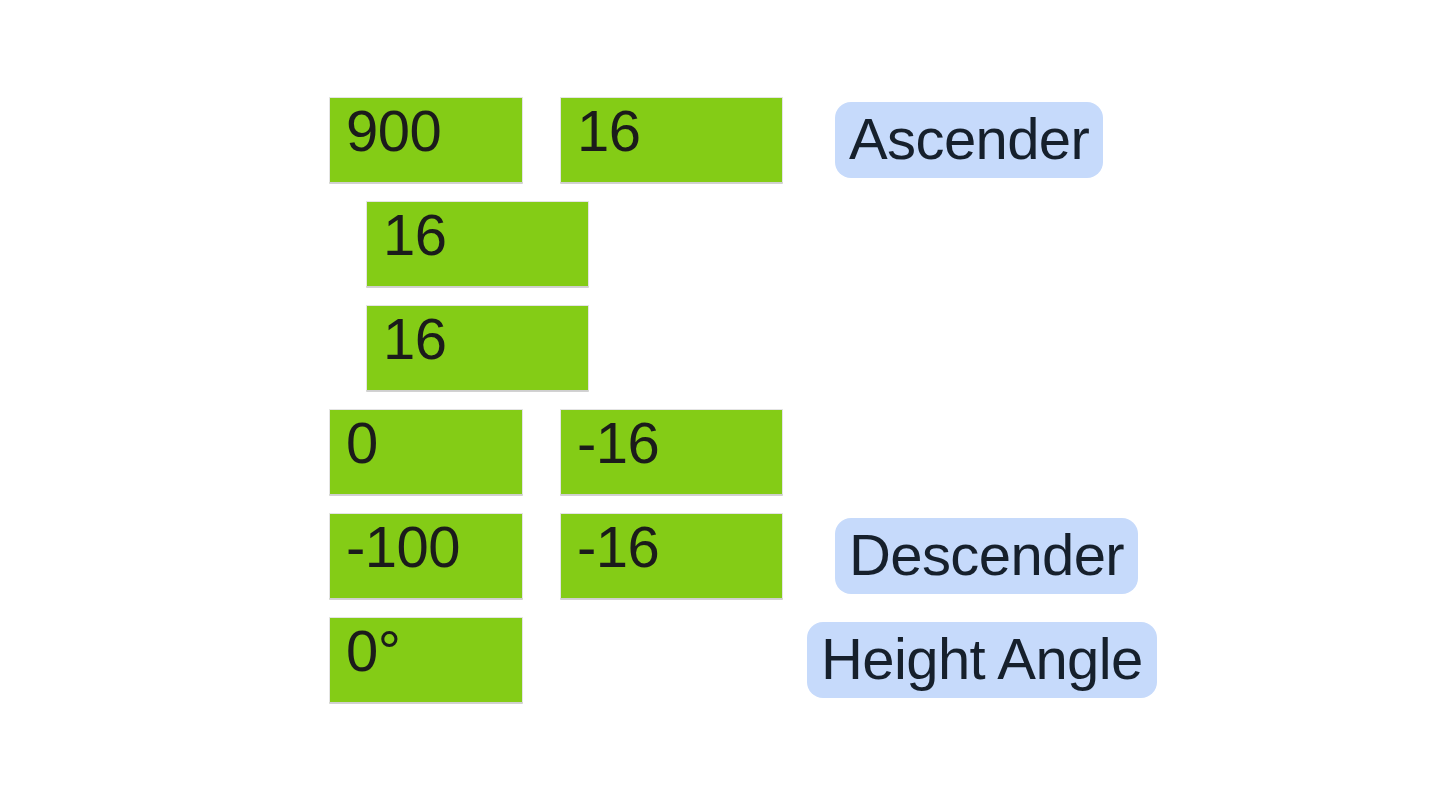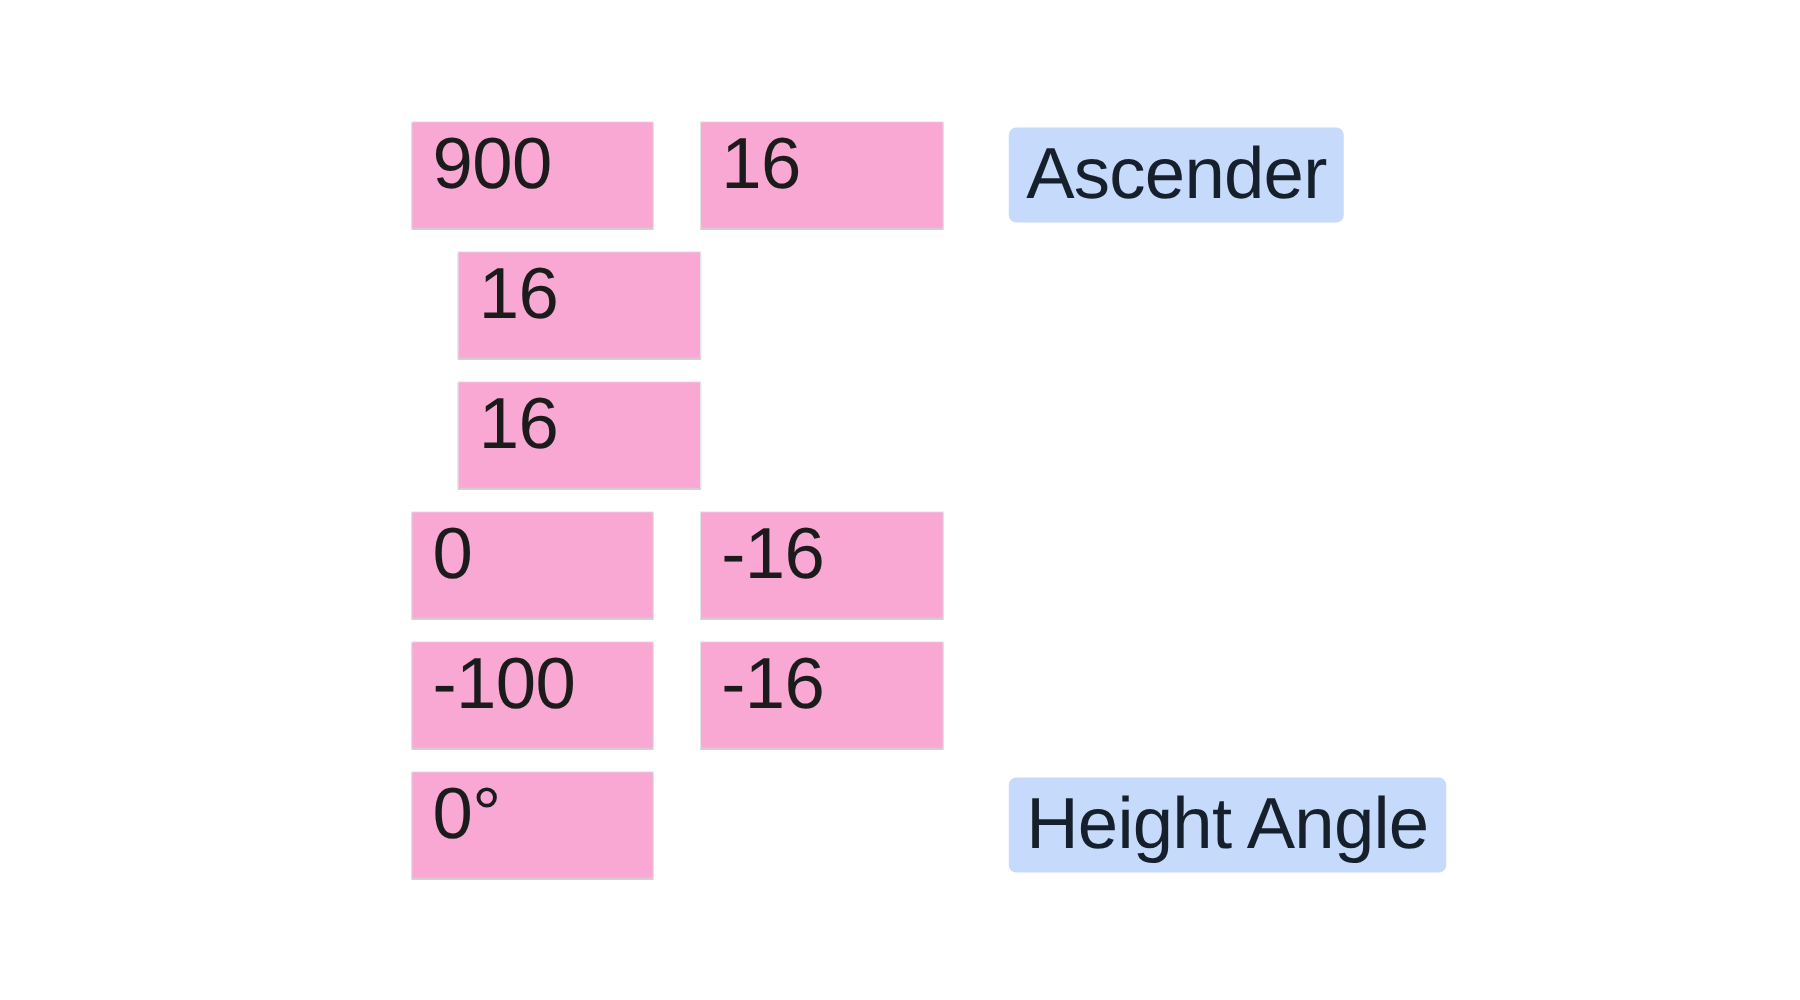--- a/index.html
+++ b/index.html
@@ -35,7 +35,7 @@
   .field {
     box-sizing: border-box;
     height: 86px;
-    background: #f9a8d4;
+    background: #84cc16;
     border: 1px solid #e4e4e4;
     border-bottom: 1px solid #cfcfcf;
     box-shadow: 0 1px 0 0 #d2d2d2;

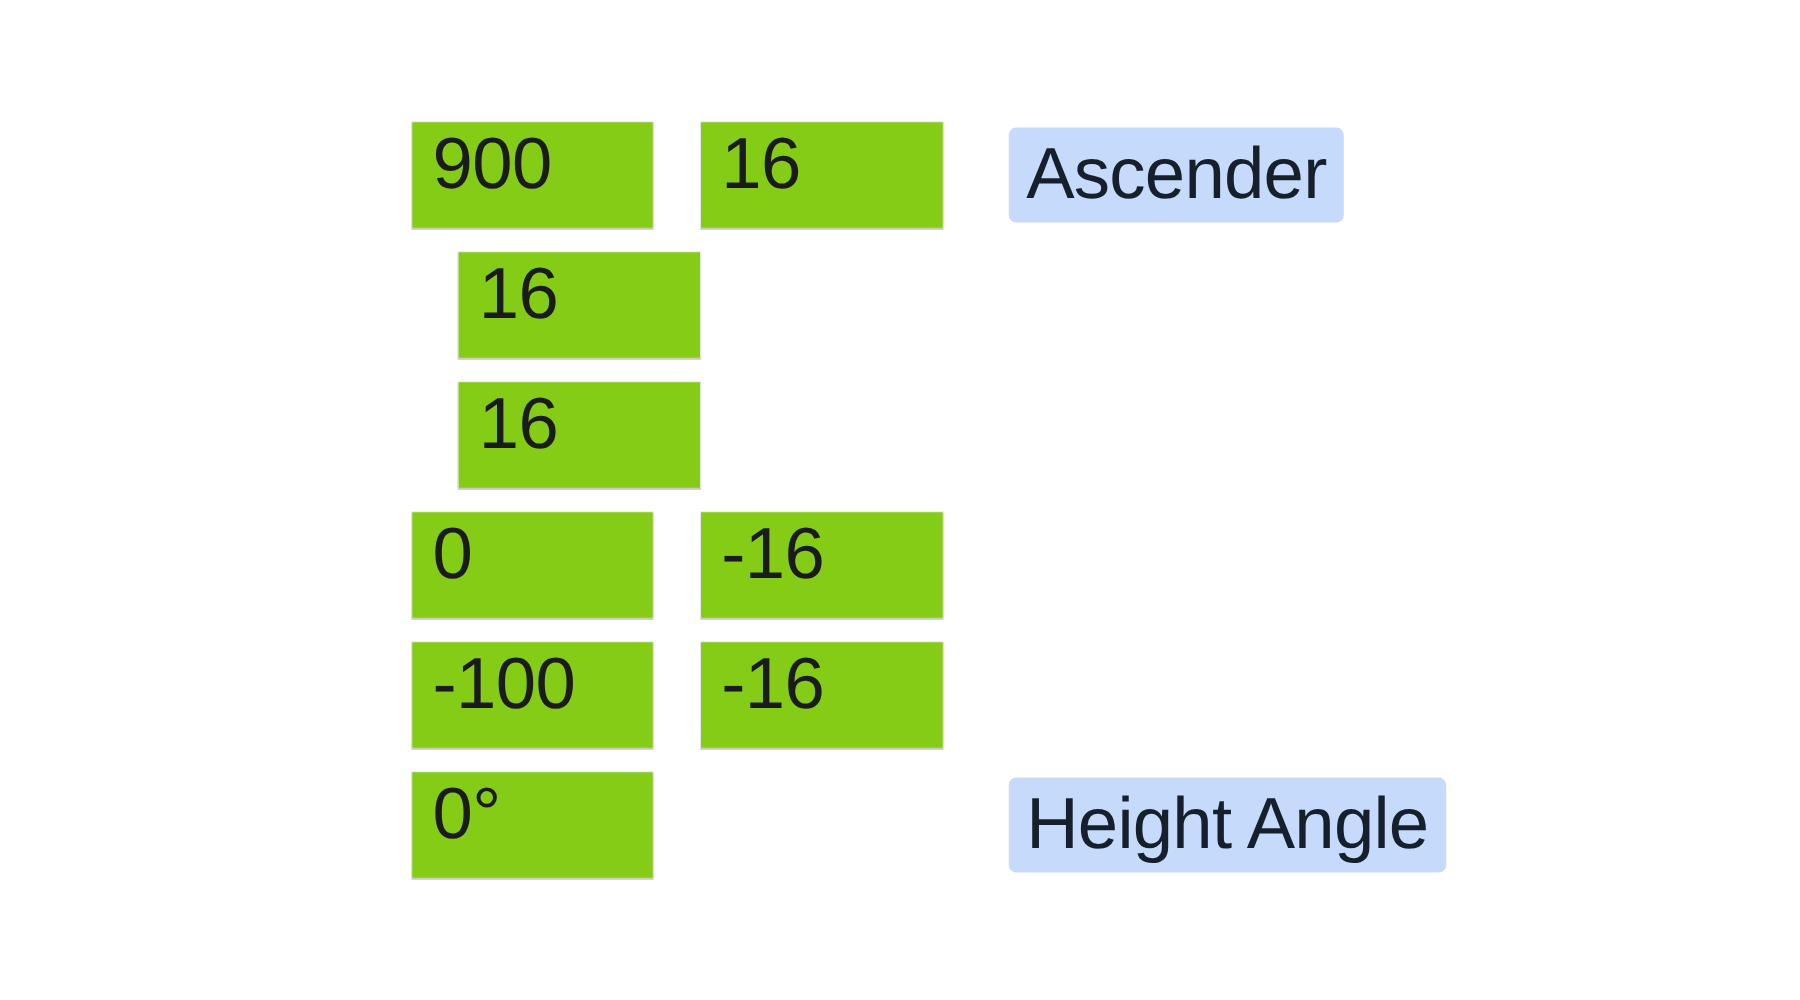--- a/index.html
+++ b/index.html
@@ -55,7 +55,7 @@
     width: 194px;
   }
   .field-secondary {
-    width: 195px;
+    width: 223px;
     margin-left: 37px;
   }
   .field-spacer {

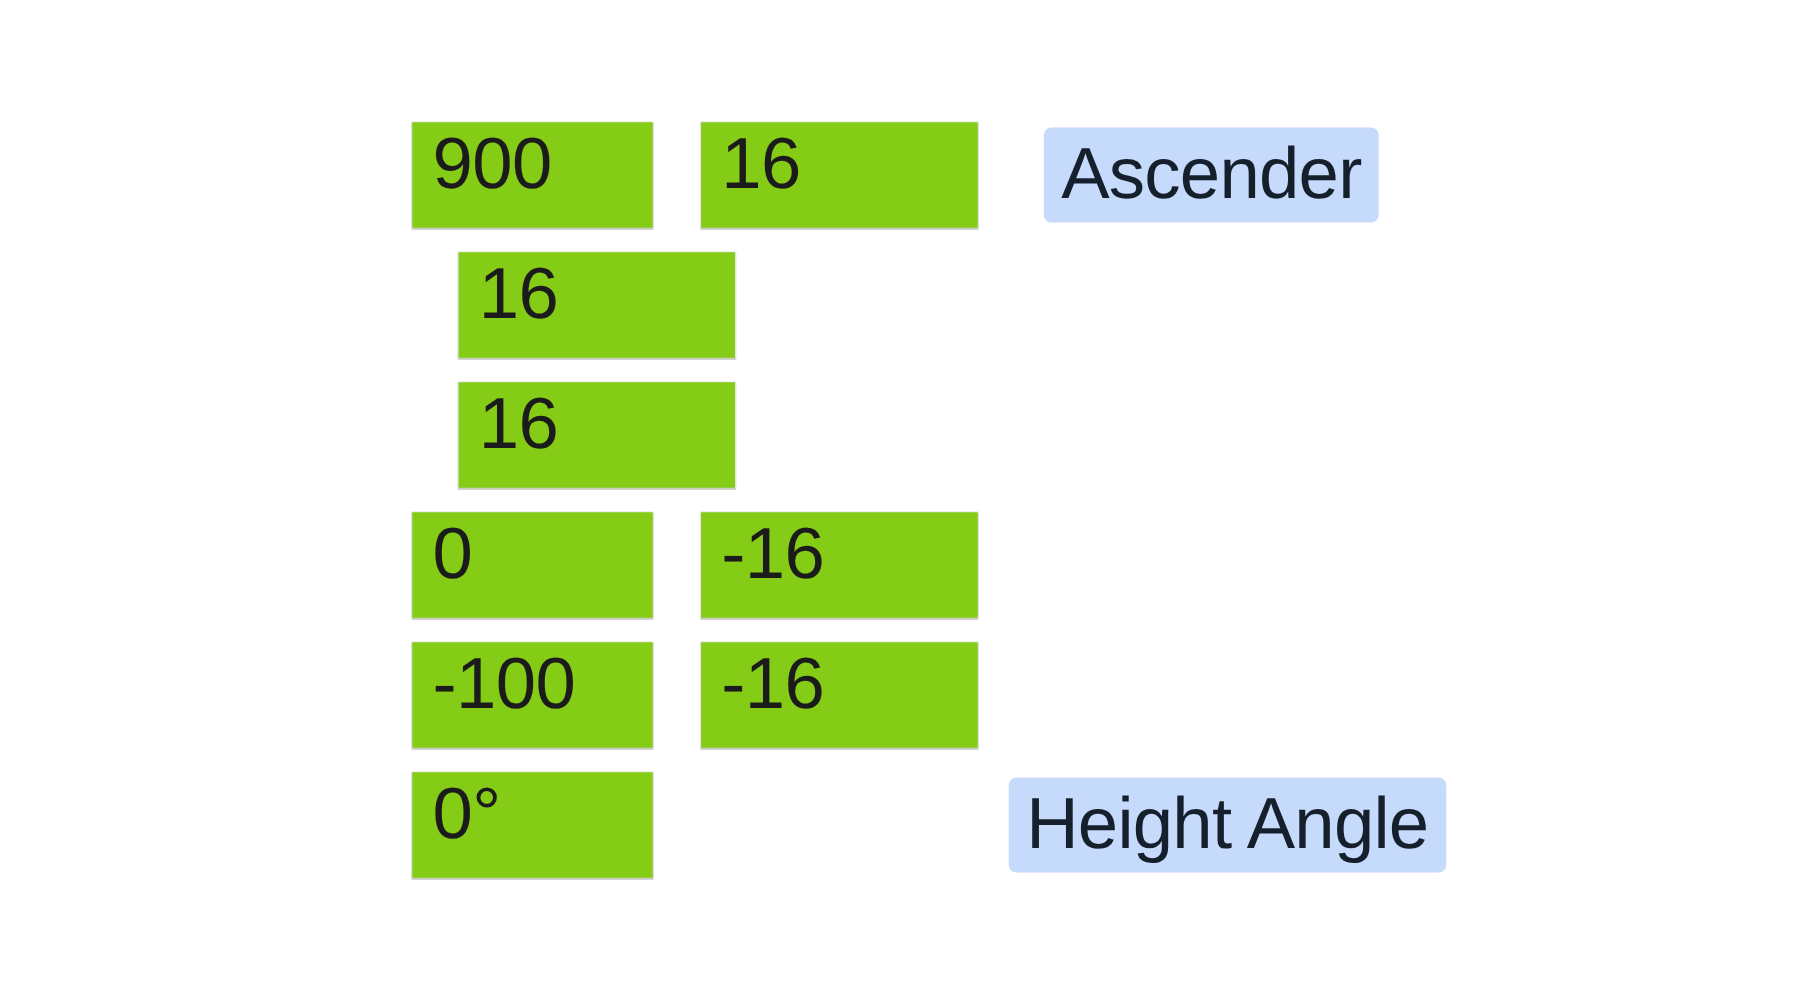--- a/index.html
+++ b/index.html
@@ -76,7 +76,7 @@
     align-items: center;
     background: #c6dafb;
     color: #16202c;
-    border-radius: 6px;
+    border-radius: 16px;
     padding: 8px 14px 10px 14px;
     font-size: 58px;
     line-height: 1;

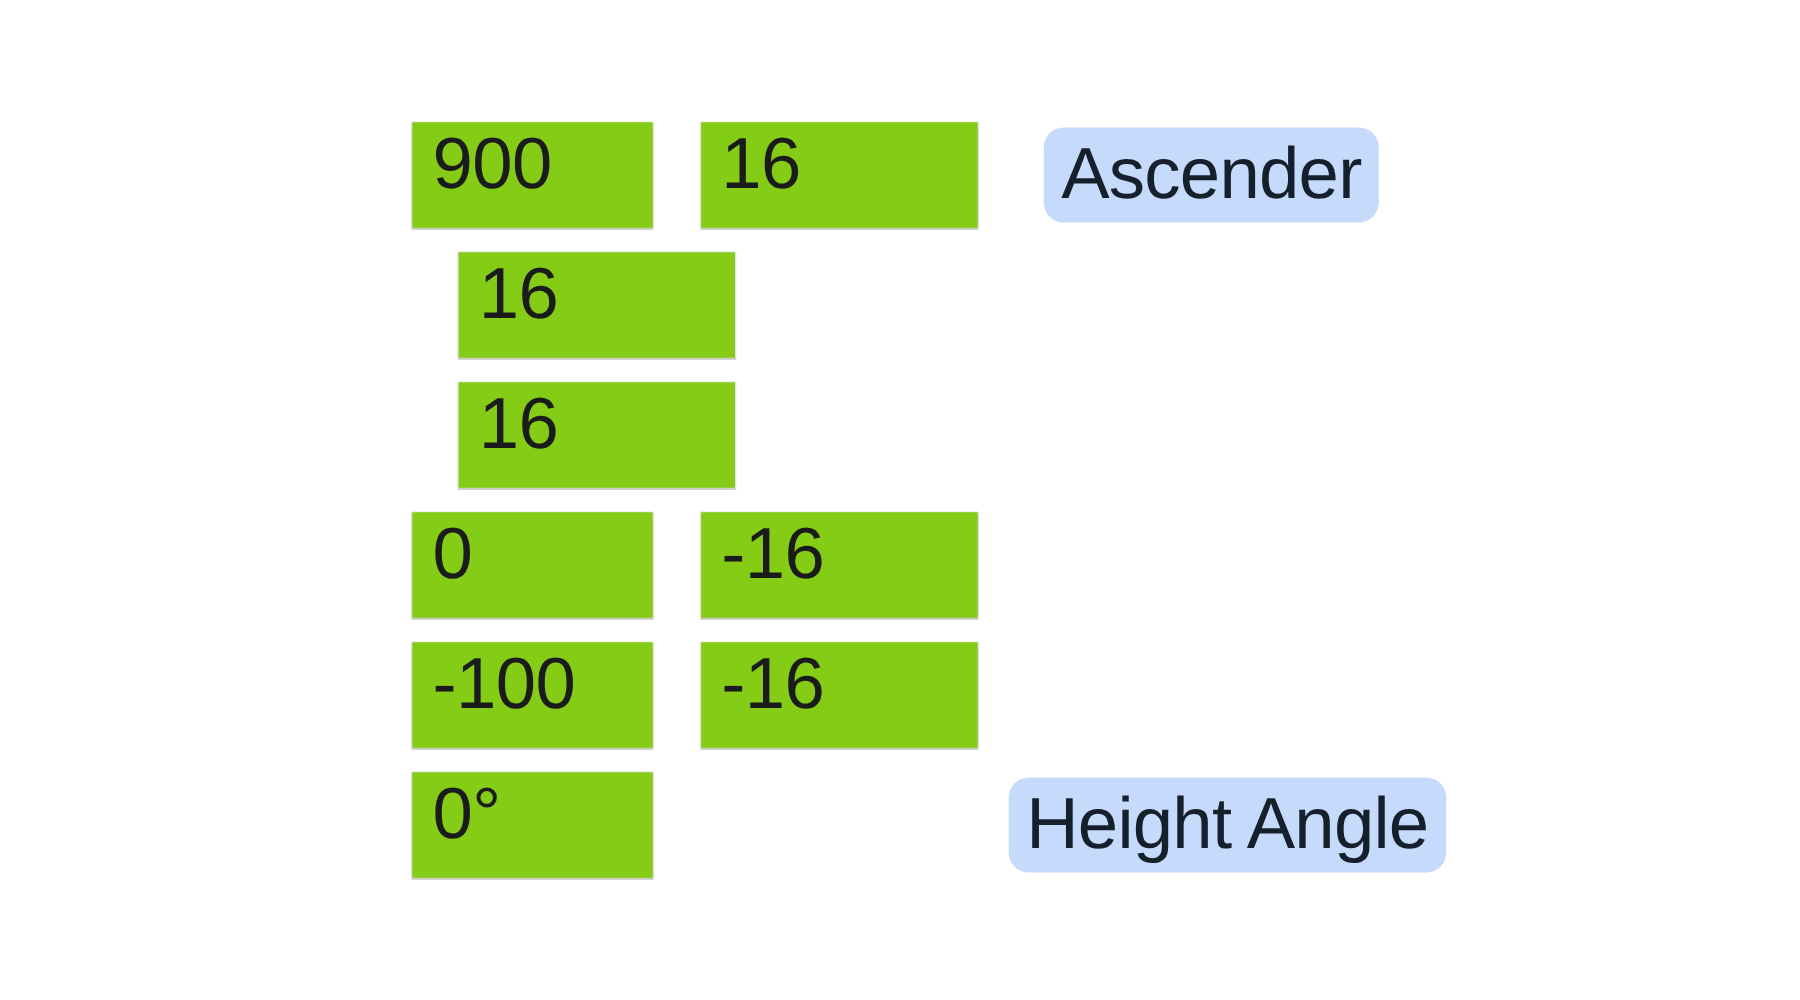--- a/index.html
+++ b/index.html
@@ -114,6 +114,9 @@
   <div class="metric-row">
     <div class="field field-primary">-100</div>
     <div class="field field-secondary">-16</div>
+    <div class="chip-slot">
+      <span class="chip">Descender</span>
+    </div>
   </div>
 
   <div class="metric-row">

